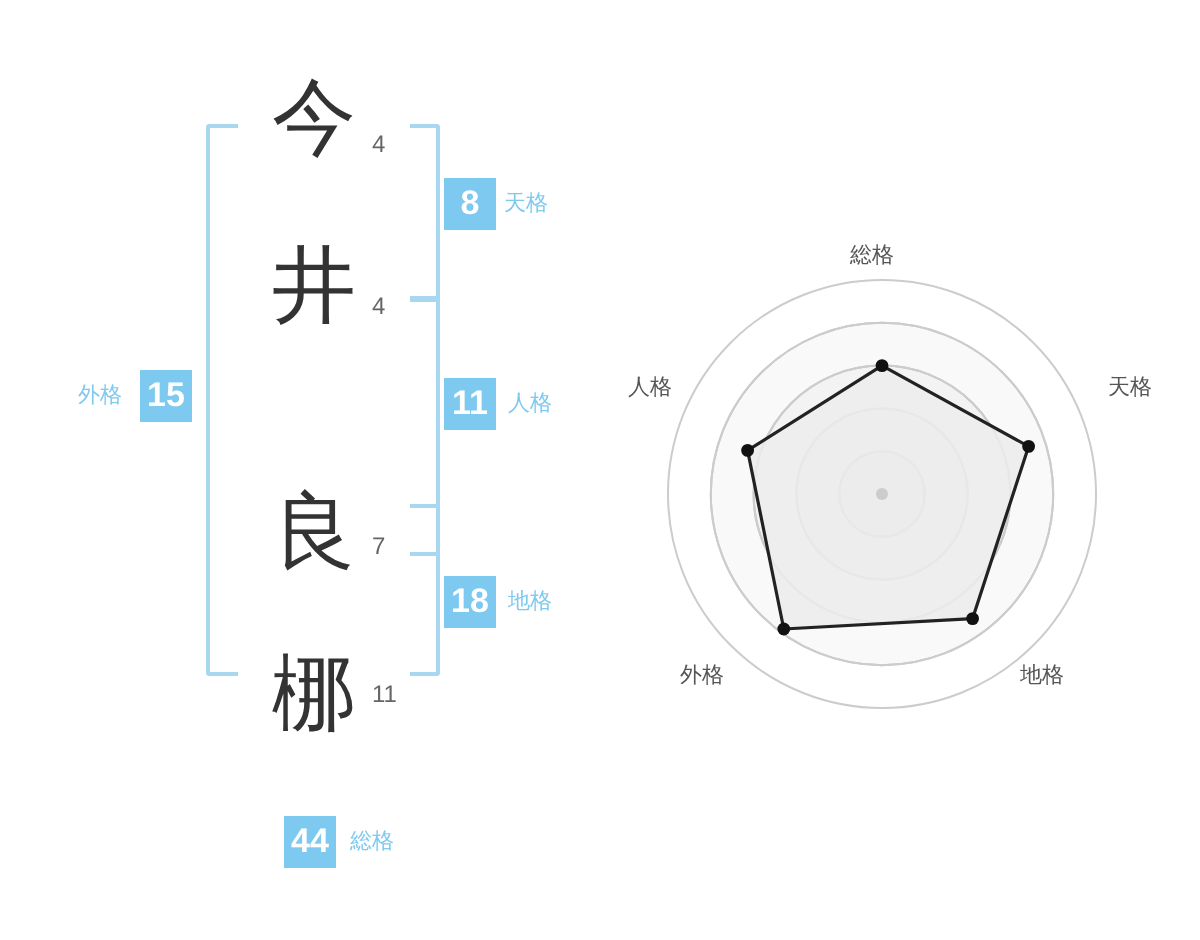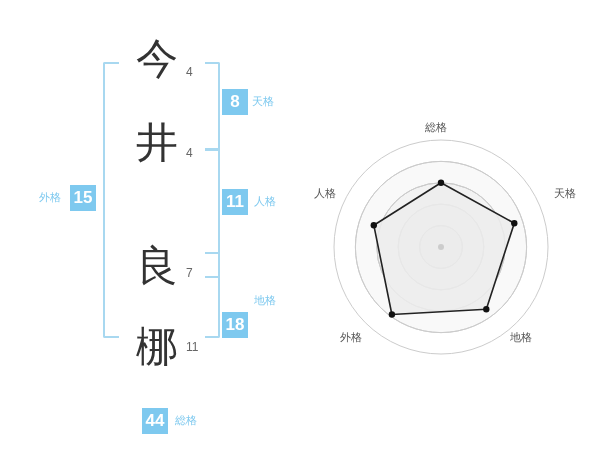--- a/index.html
+++ b/index.html
@@ -124,7 +124,7 @@
     <div class="chip" style="left:222px; top:189px;">11</div>
     <div class="chip-label" style="left:254px; top:189px;">人格</div>
 
-    <div class="chip" style="left:222px; top:288px;margin-top:24px;">18</div>
+    <div class="chip" style="left:222px; top:288px;">18</div>
     <div class="chip-label" style="left:254px; top:288px;">地格</div>
 
     <div class="chip-label" style="left:39px; top:185px;">外格</div>

